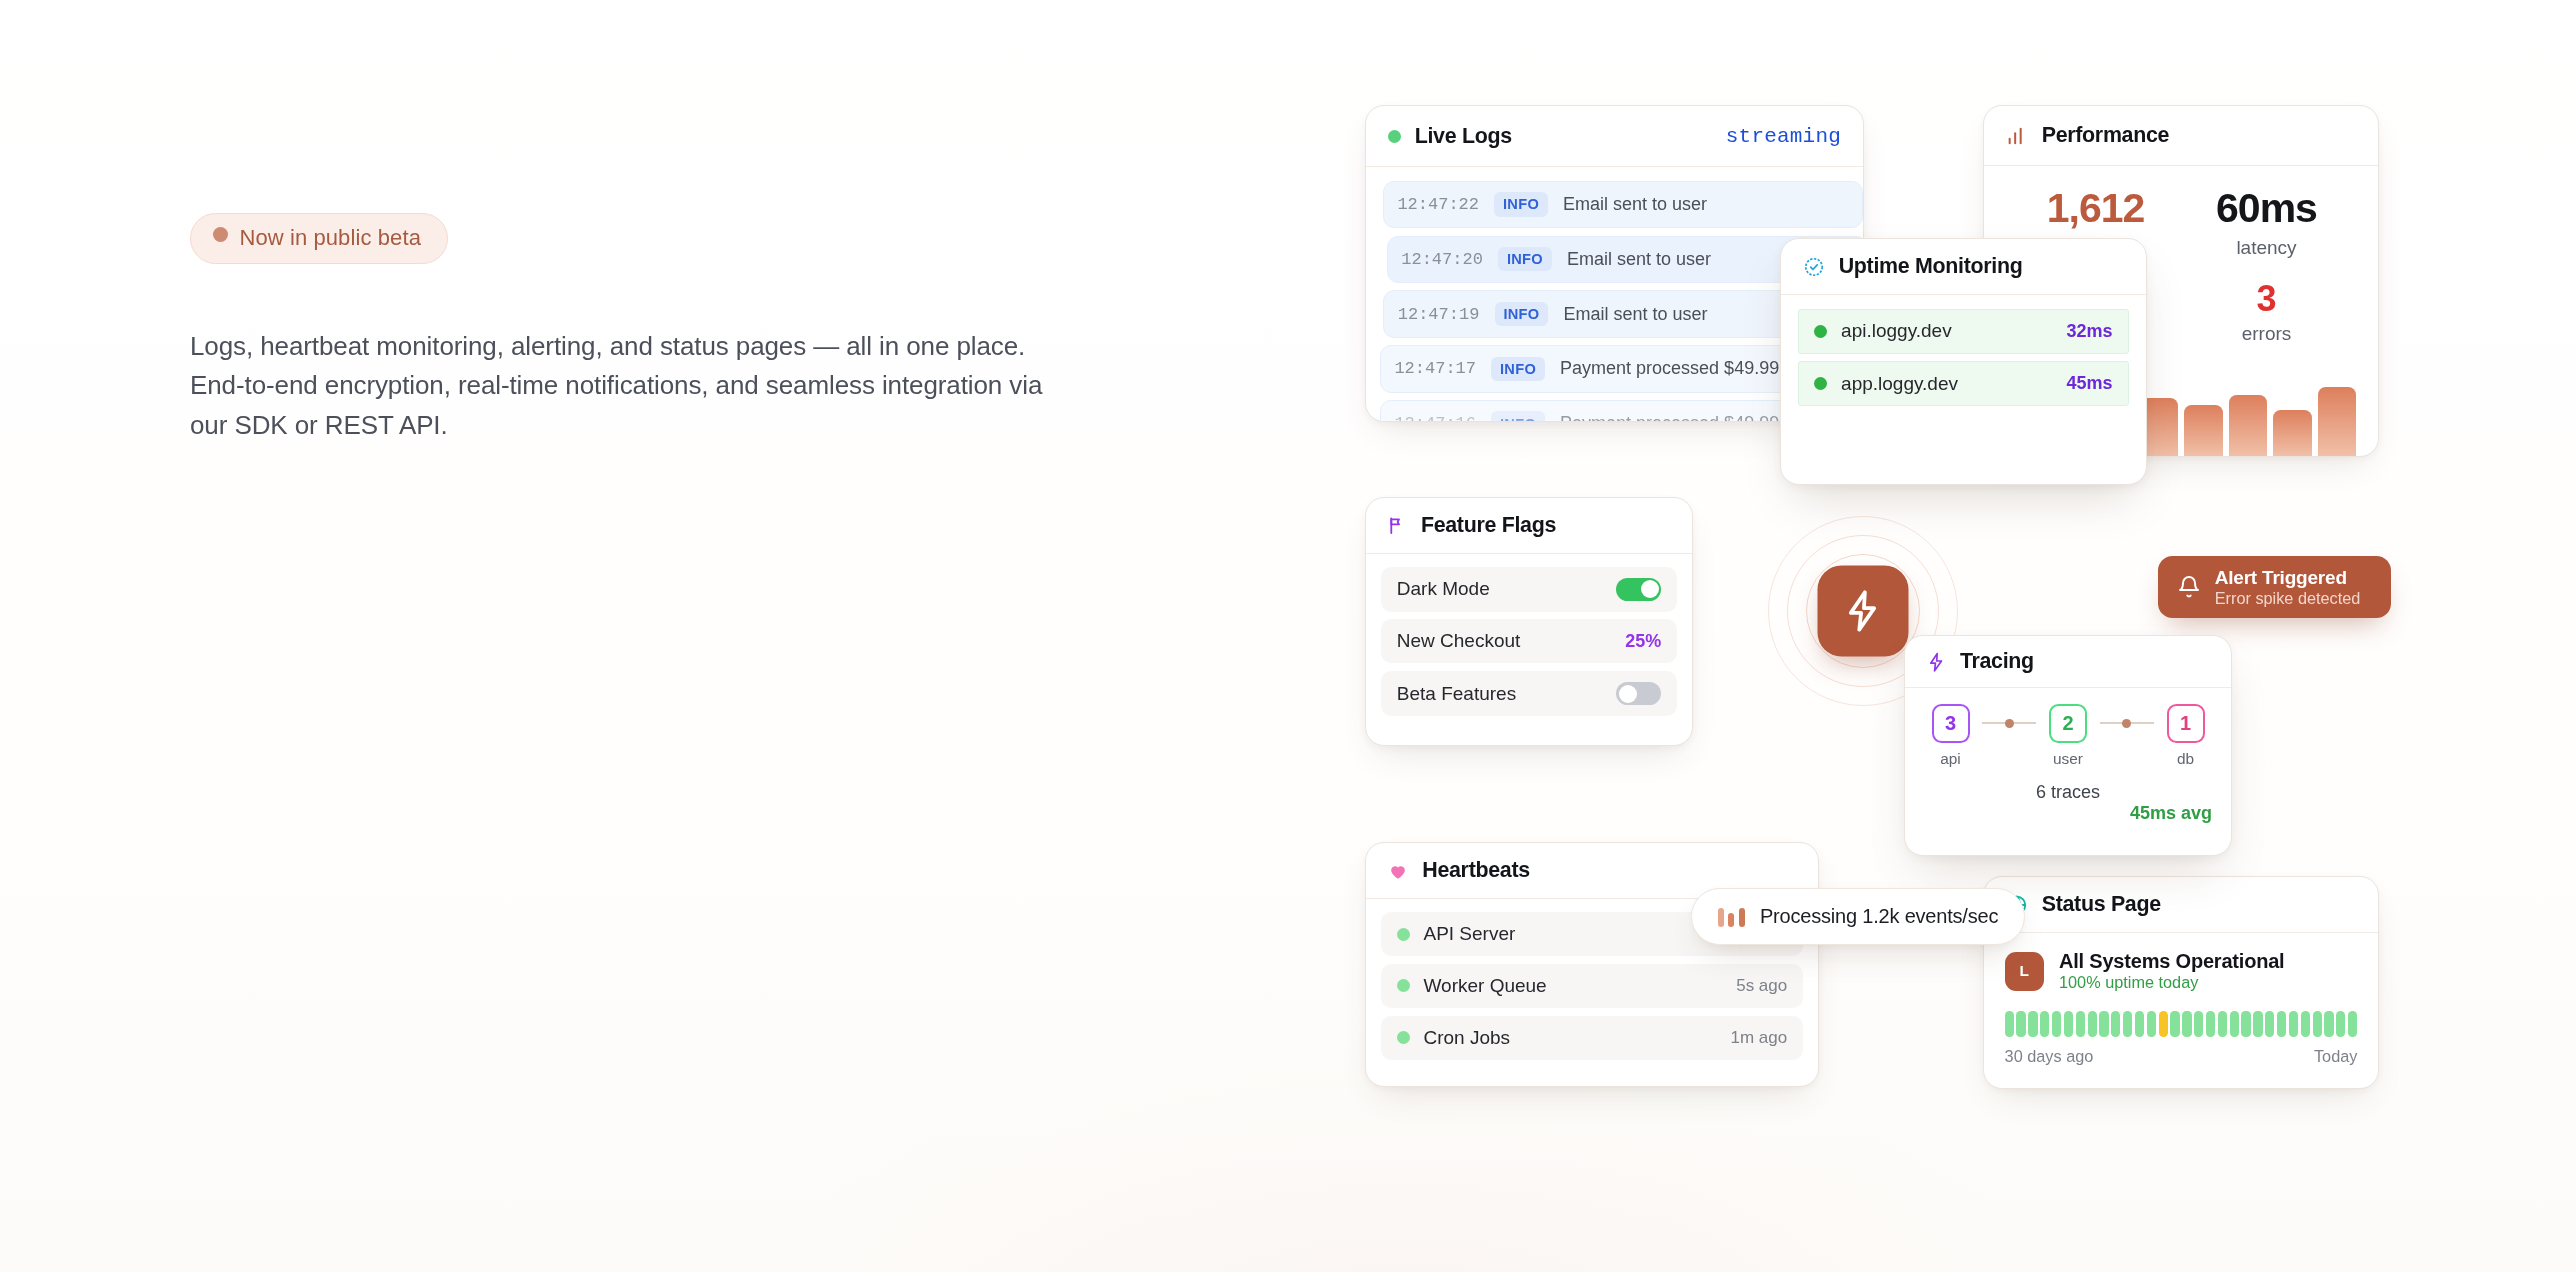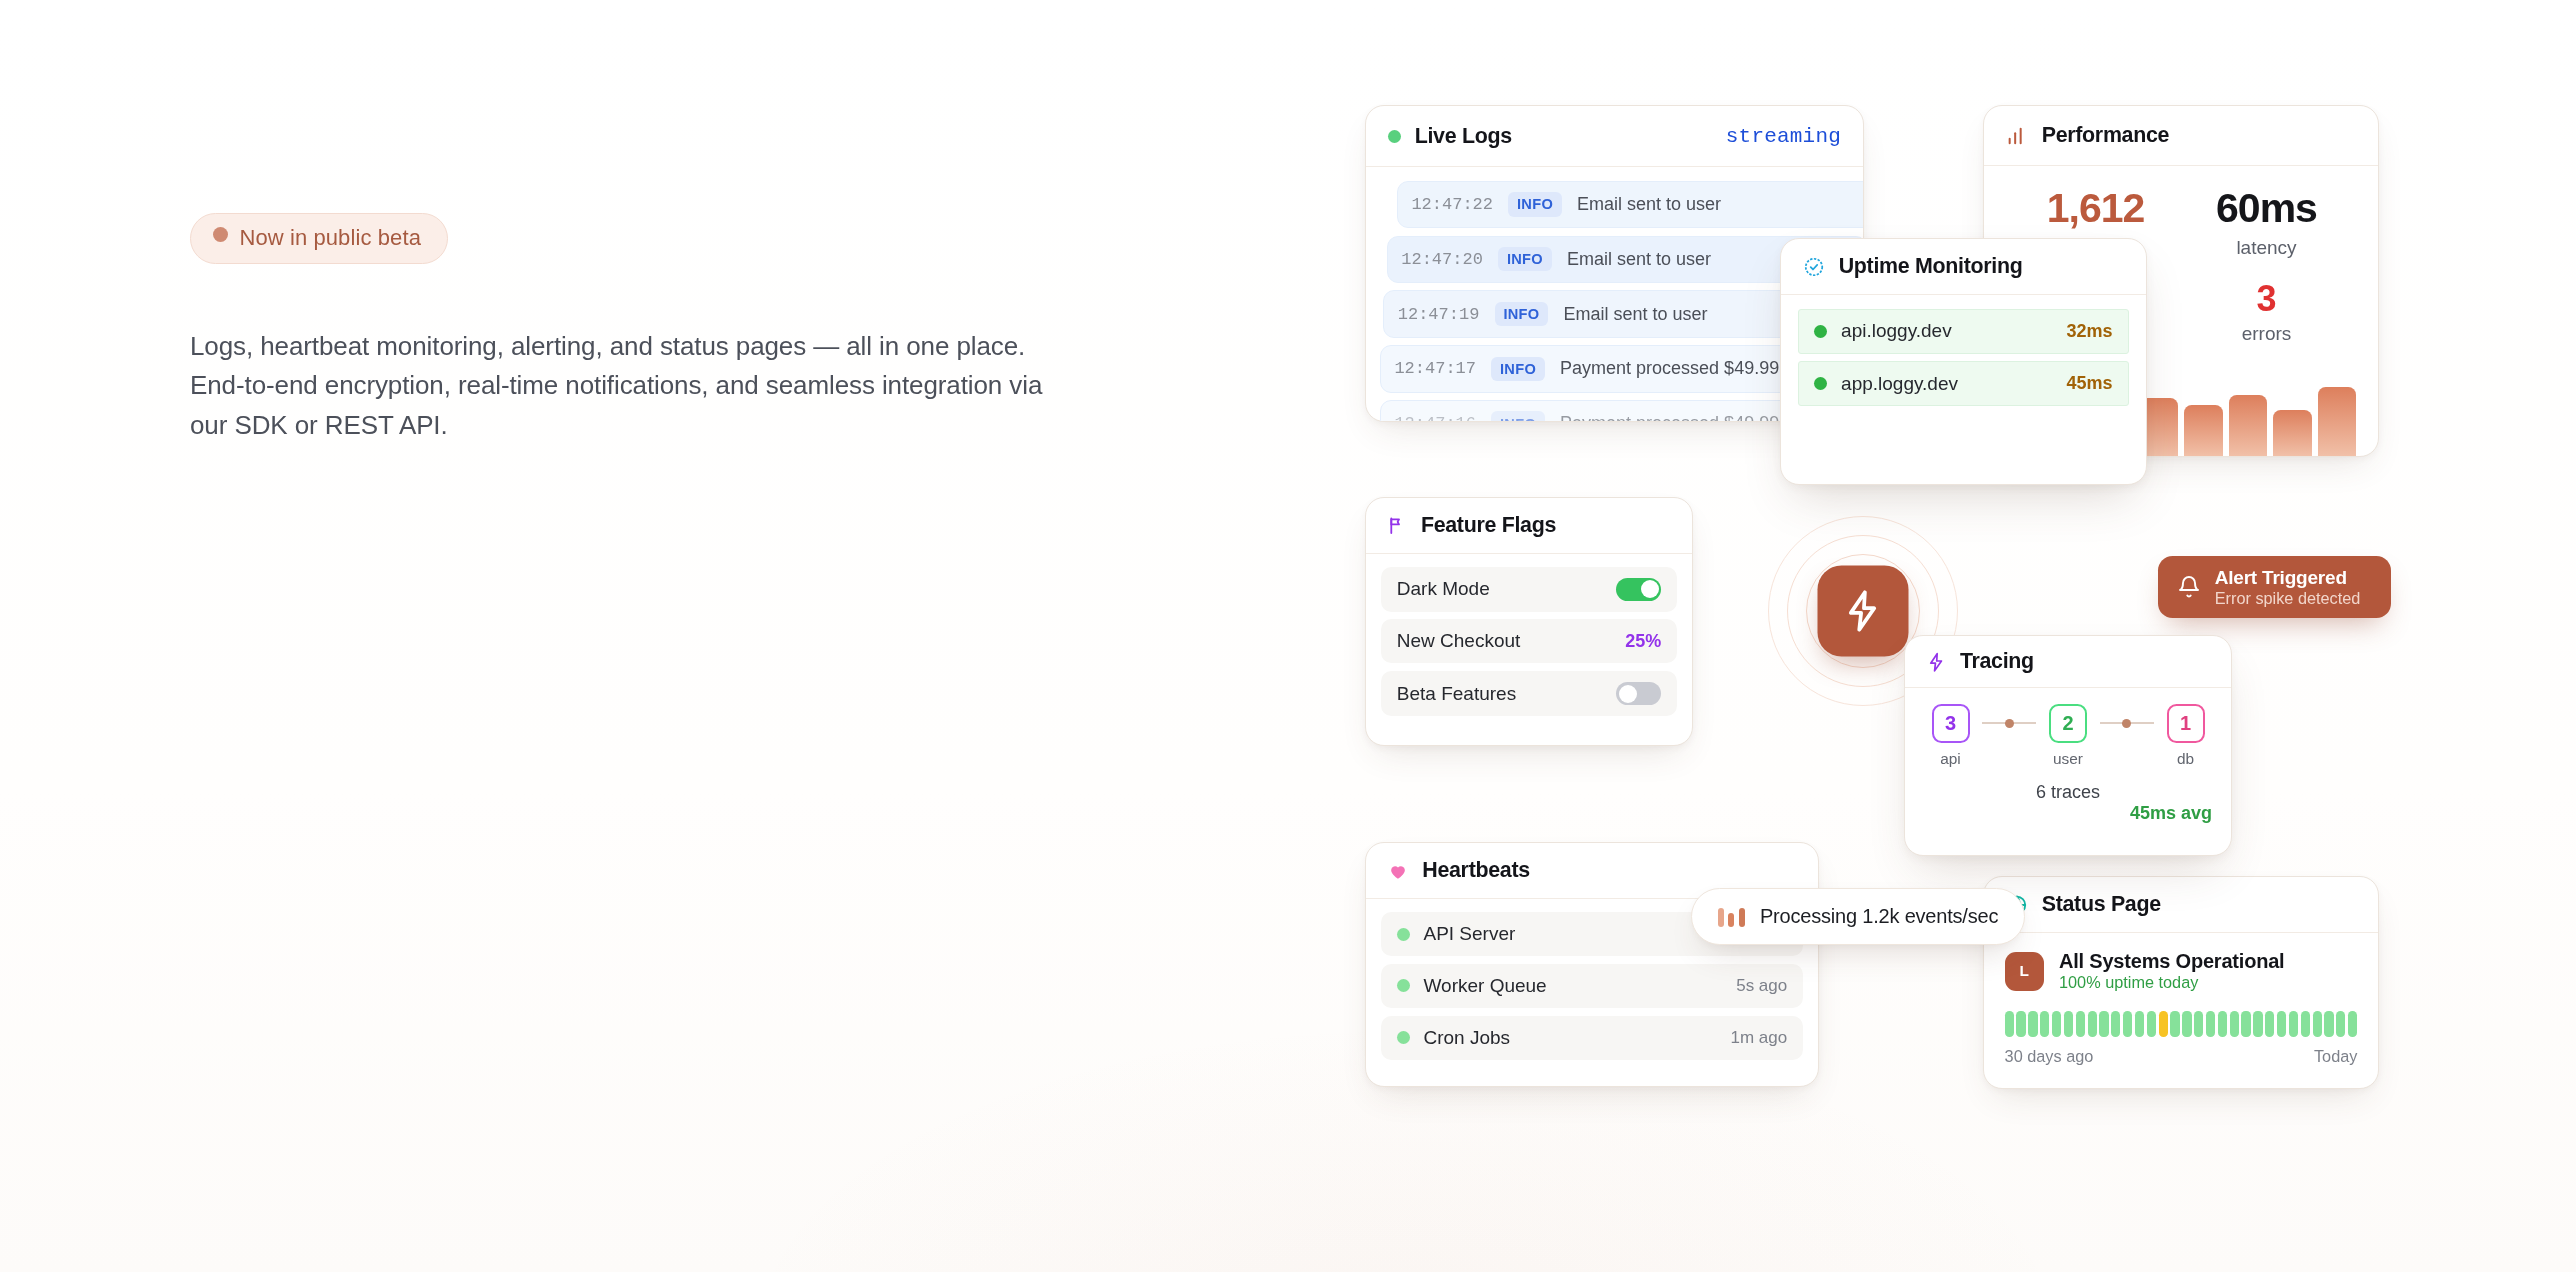--- a/index.html
+++ b/index.html
@@ -68,7 +68,7 @@
     background:#f2f7fd;border:0.9px solid #e4eefb;border-radius:11px;
     padding:10.3px 13.7px;margin-bottom:7.7px;width:480px;
   }
-  .log-row.r0{margin-left:17px;background:#eef5fd;}
+  .log-row.r0{margin-left:3px;background:#eef5fd;}
   .log-row.r1{margin-left:6.9px;background:#eaf2fd;}
   .log-row.r2{margin-left:3.4px;background:#eff5fd;}
   .log-row.r3{margin-left:0px;background:#f3f8fe;}

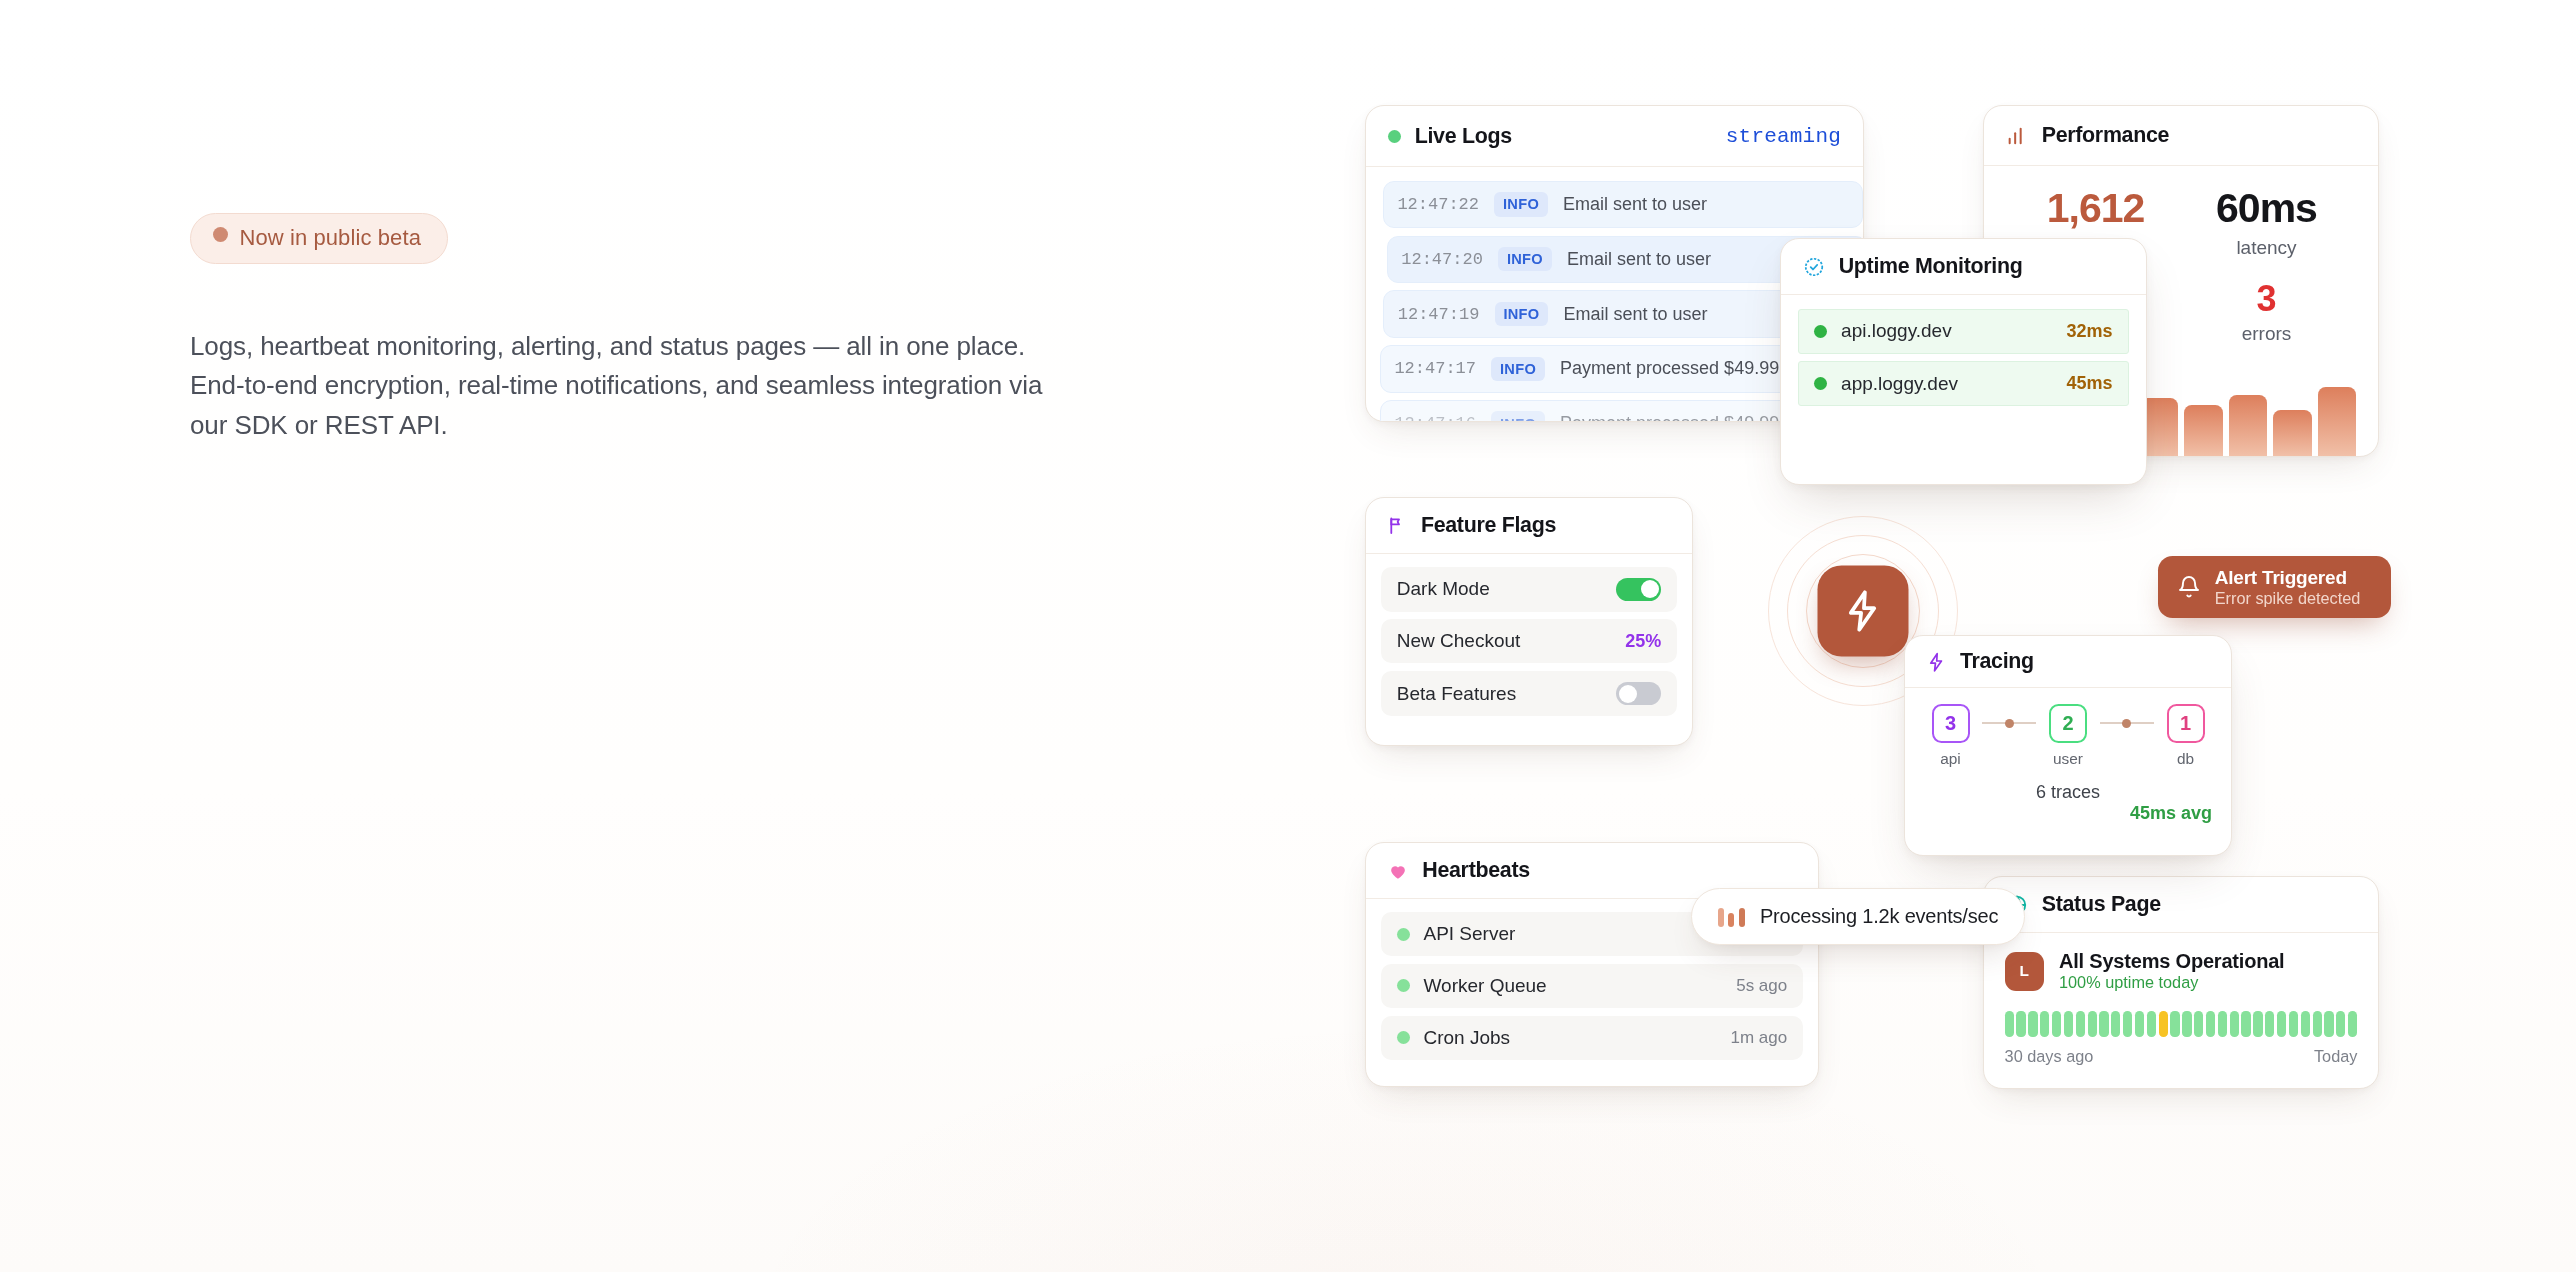--- a/index.html
+++ b/index.html
@@ -108,7 +108,7 @@
   .up-row.warn{background:#fdfae6;border:0.9px solid #f6eec7;}
   .up-name{font-size:19px;color:#26282e;}
   .up-ms{margin-left:auto;font-size:18px;font-weight:700;}
-  .up-row.ok .up-ms{color:#a16207;}
+  .up-row.ok .up-ms{color:#6d28d9;}
   .up-row.warn .up-ms{color:#bf8307;}
 
   

